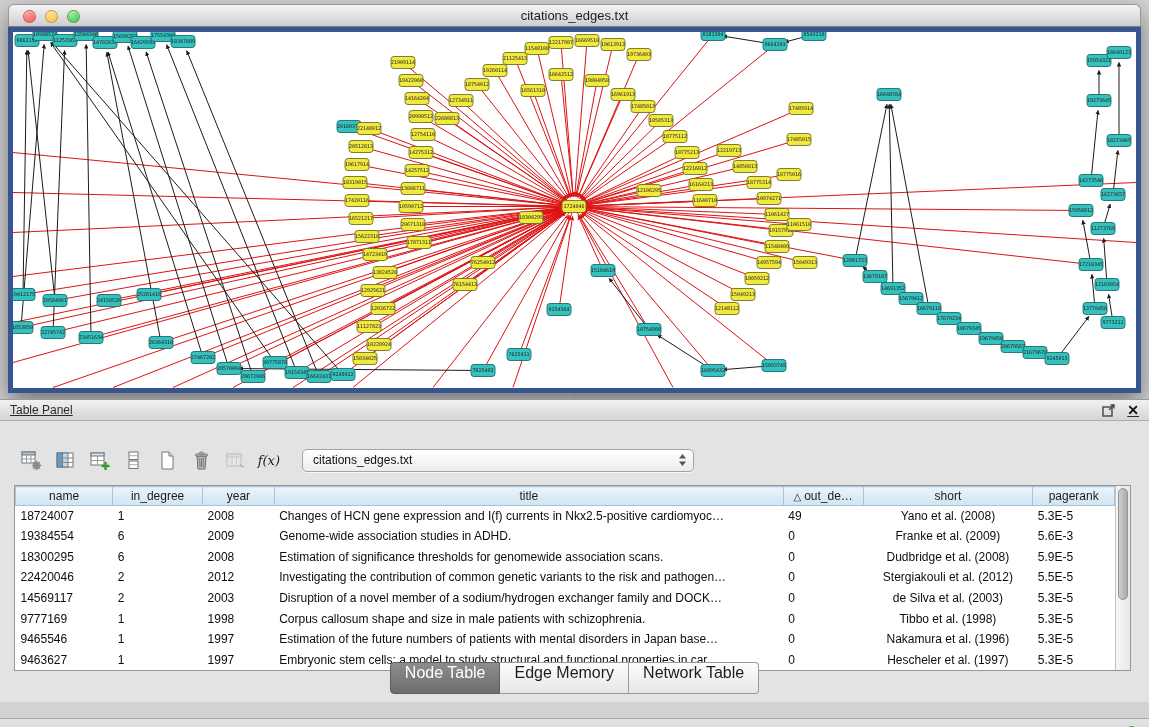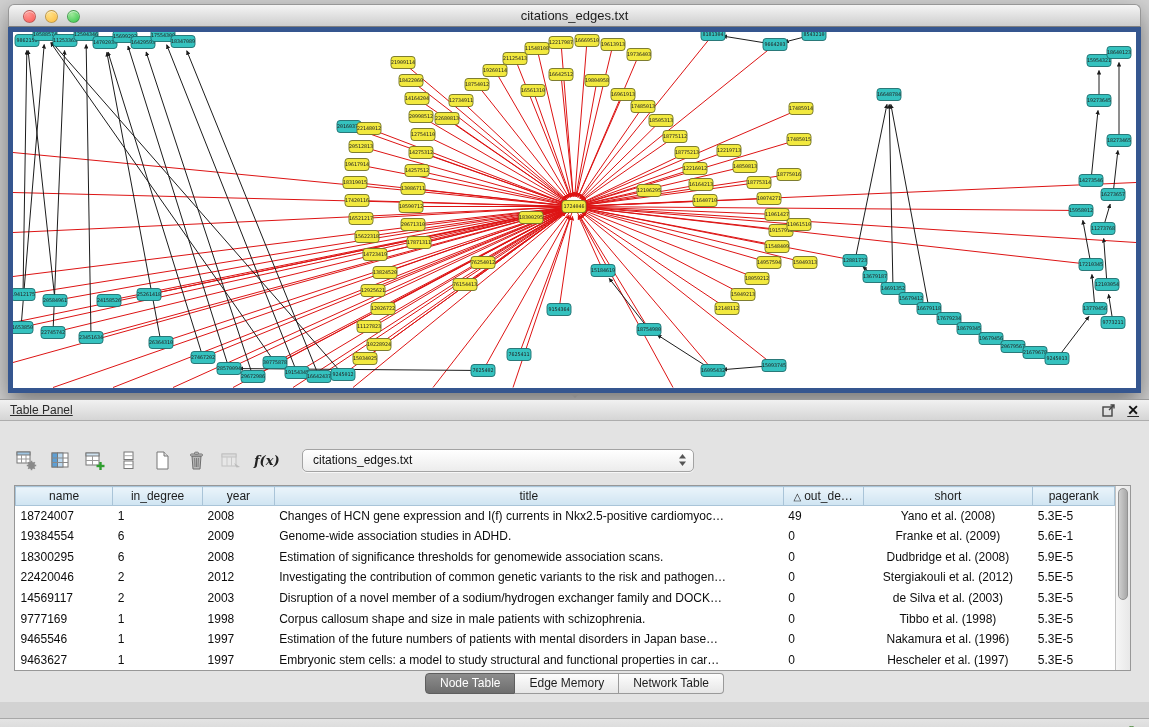--- a/index.html
+++ b/index.html
@@ -39,7 +39,7 @@
 
   .panel-body { position:relative; height:281px; }
   .toolbar { display:flex; align-items:center; gap:8px; padding:26px 0 0 16px; }
-  .tb-btn { width:26px; height:26px; display:flex; align-items:center; justify-content:flex-start;font-weight:bold; }
+  .tb-btn { width:26px; height:26px; display:flex; align-items:center; justify-content:flex-end; }
   .fx { font-family:"DejaVu Serif",serif; font-style:italic; font-size:13px; color:#222; }
   .combo { margin-left:14px; width:392px; height:23px; background:linear-gradient(#ffffff,#ececec);
     border:1px solid #a3a3a3; border-radius:5px; display:flex; align-items:center;

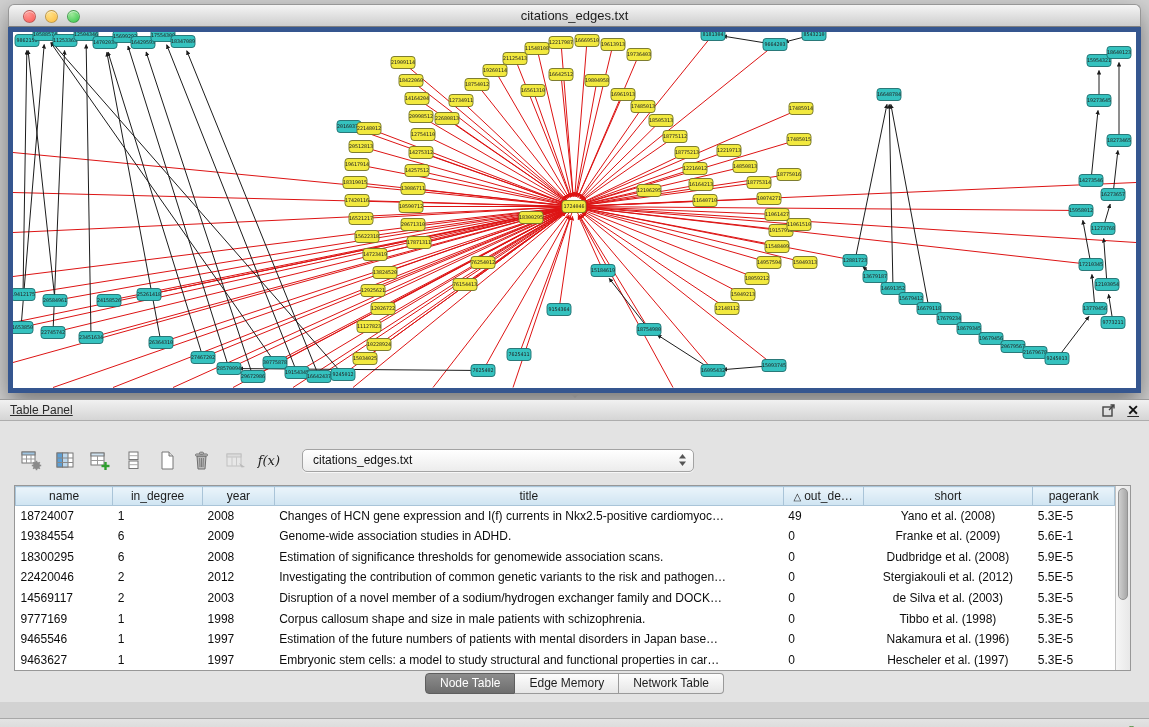--- a/index.html
+++ b/index.html
@@ -901,7 +901,7 @@
               <td class="col-3">Genome-wide association studies in ADHD.</td>
               <td class="col-4">0</td>
               <td class="col-5">Franke et al. (2009)</td>
-              <td class="col-6">5.6E-1</td>
+              <td class="col-6">5.6E-3</td>
             </tr>
             <tr>
               <td class="col-0">18300295</td>

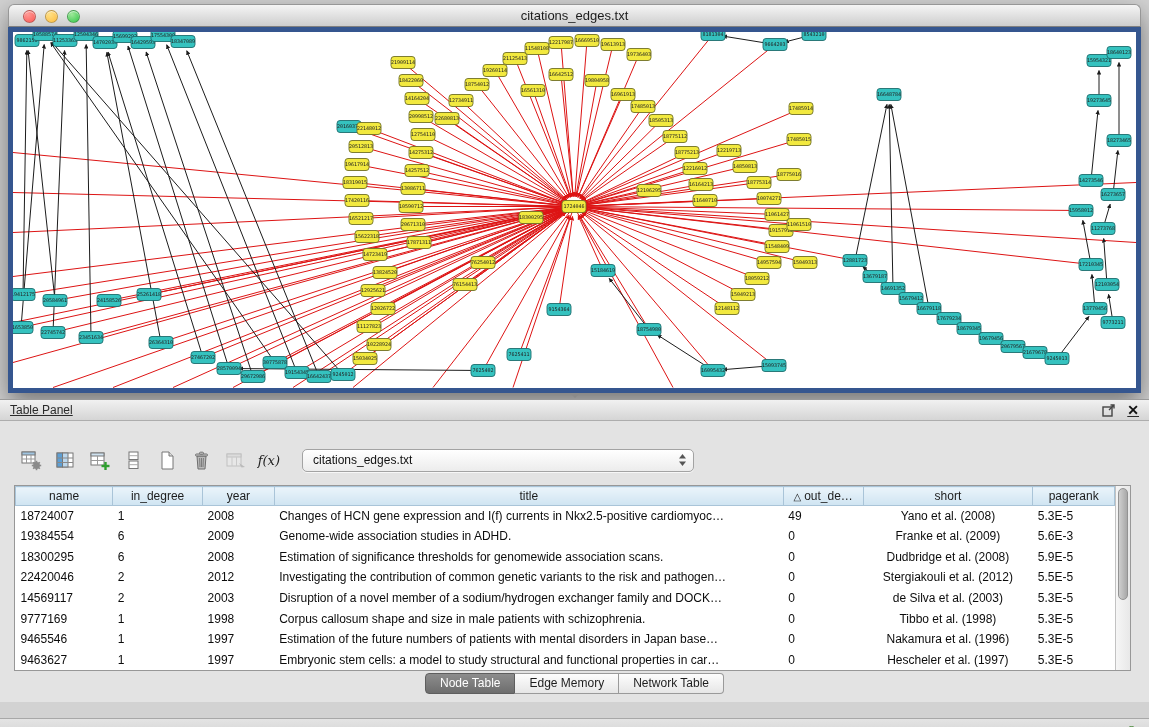--- a/index.html
+++ b/index.html
@@ -60,7 +60,7 @@
   .sort-tri { font-size:10px; margin-right:3px; color:#222; }
 
   .tabs { position:absolute; left:0; right:0; bottom:8px; display:flex; justify-content:center; }
-  .tab { height:21px; line-height:19px; padding:0 14px; font-size:12px; color:#1d1d1d;
+  .tab { height:32px; line-height:19px; padding:0 14px; font-size:16px; color:#1d1d1d;
     background:linear-gradient(#fdfdfd,#e6e6e6); border:1px solid #9a9a9a; border-left:none; }
   .tab.first { border-left:1px solid #9a9a9a; border-radius:4px 0 0 4px; }
   .tab.last { border-radius:0 4px 4px 0; }

